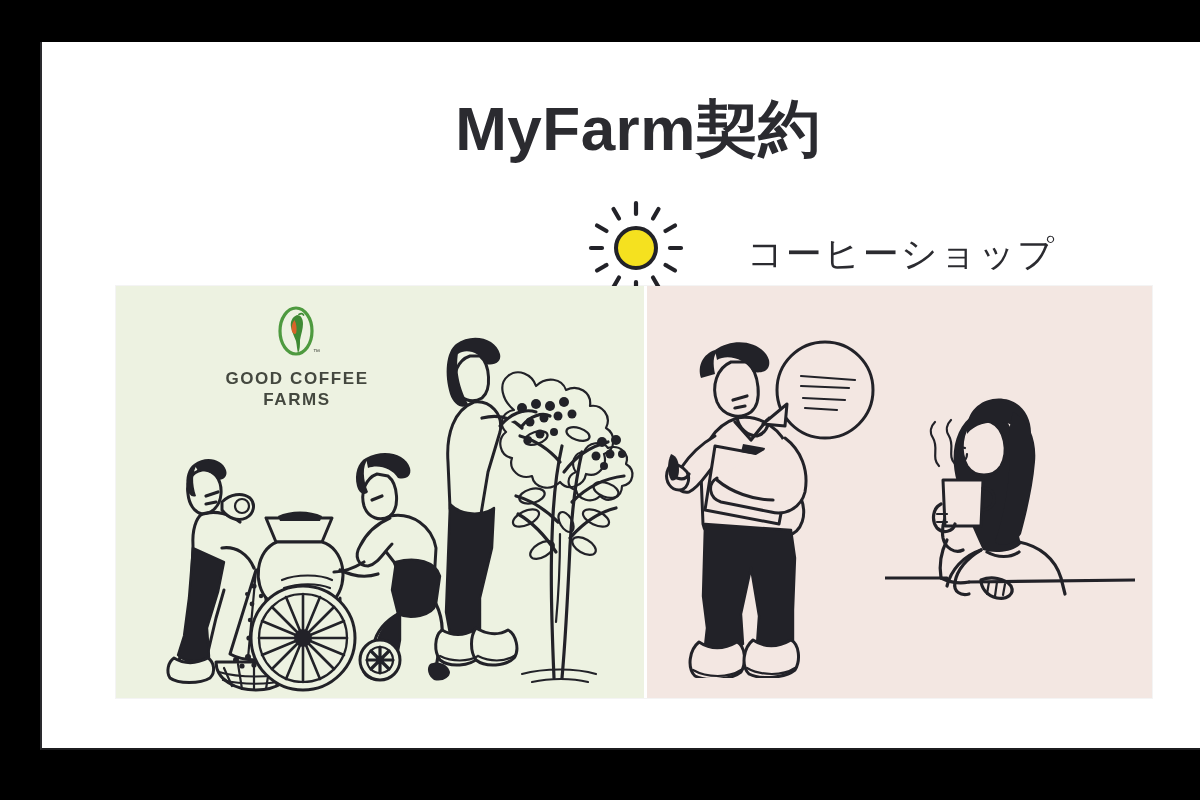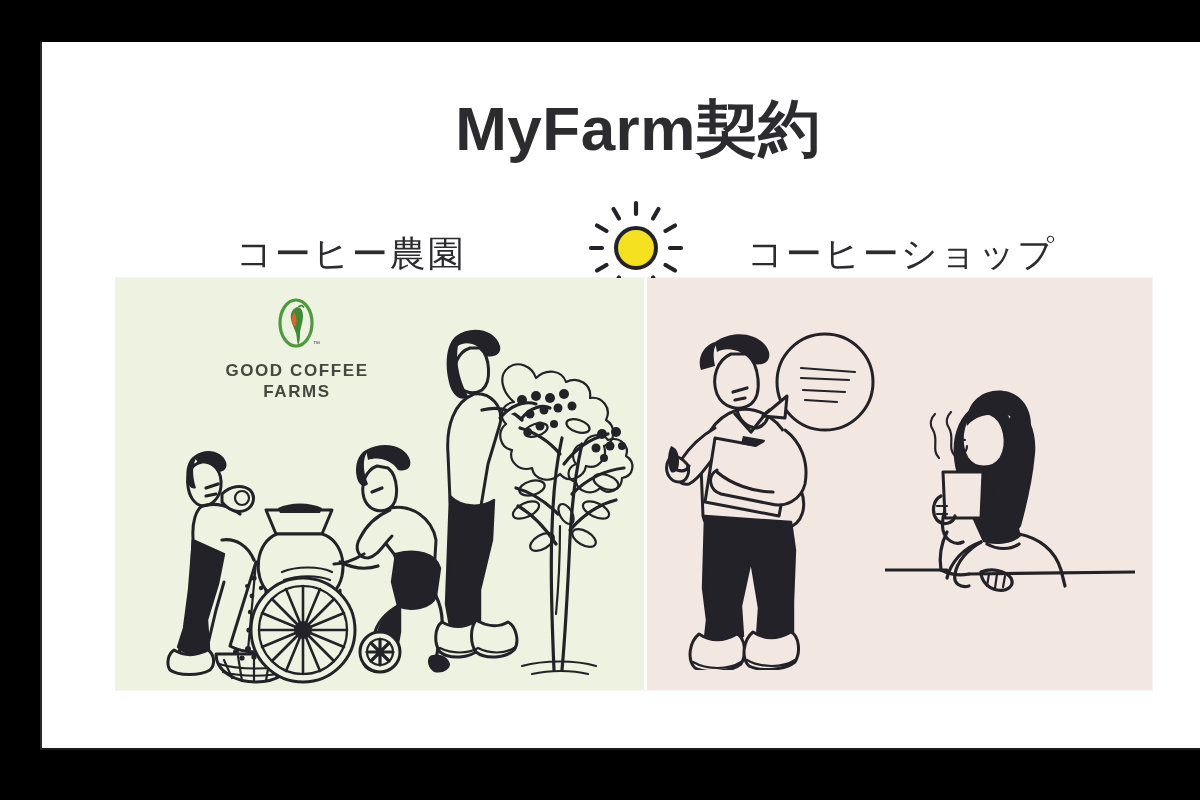--- a/index.html
+++ b/index.html
@@ -116,7 +116,6 @@
 
     <div id="title">MyFarm契約</div>
 
-    <div class="col-label" id="label-left">コーヒー農園</div>
     <div class="col-label" id="label-right">コーヒーショップ</div>
 
     <div id="sun">

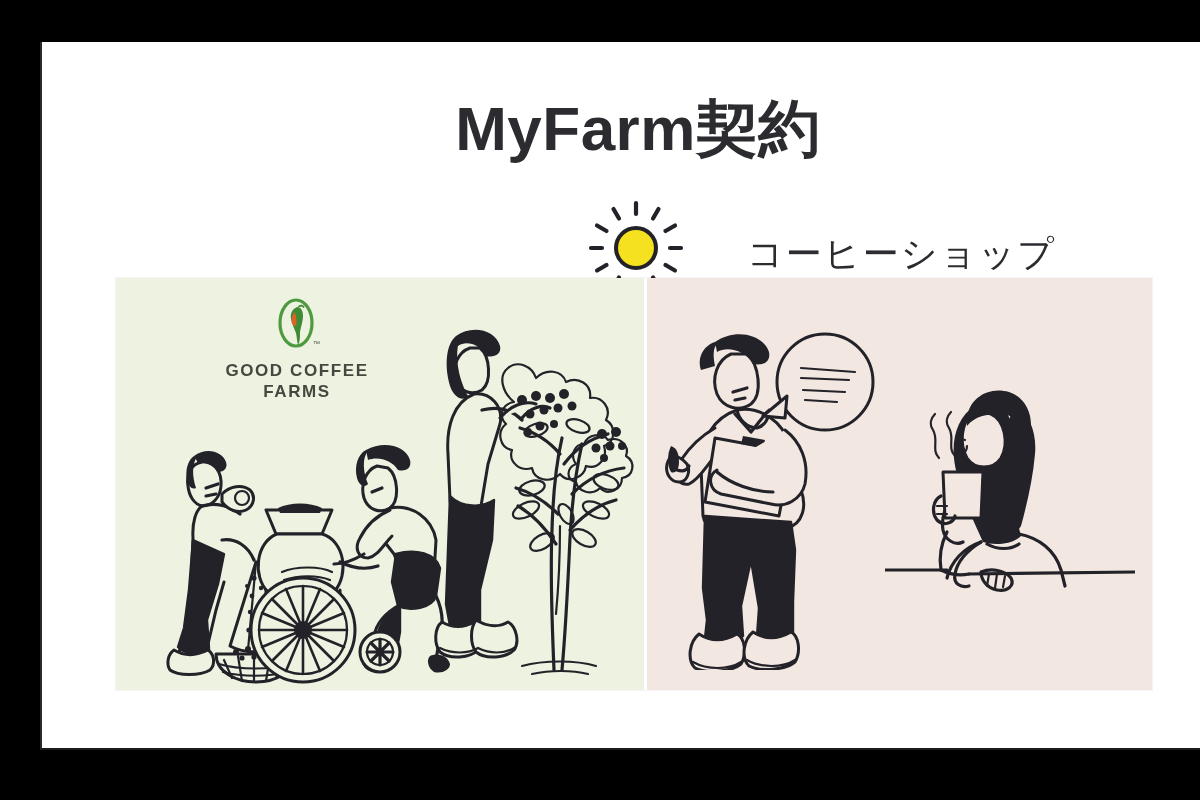--- a/index.html
+++ b/index.html
@@ -69,7 +69,7 @@
   
   #panels {
     position: absolute;
-    left: 74px; top: 236px;
+    left: 74px; top: 244px;
     width: 1036px; height: 412px;
     display: flex;
     box-shadow: 0 0 0 1px rgba(0,0,0,0.045);

